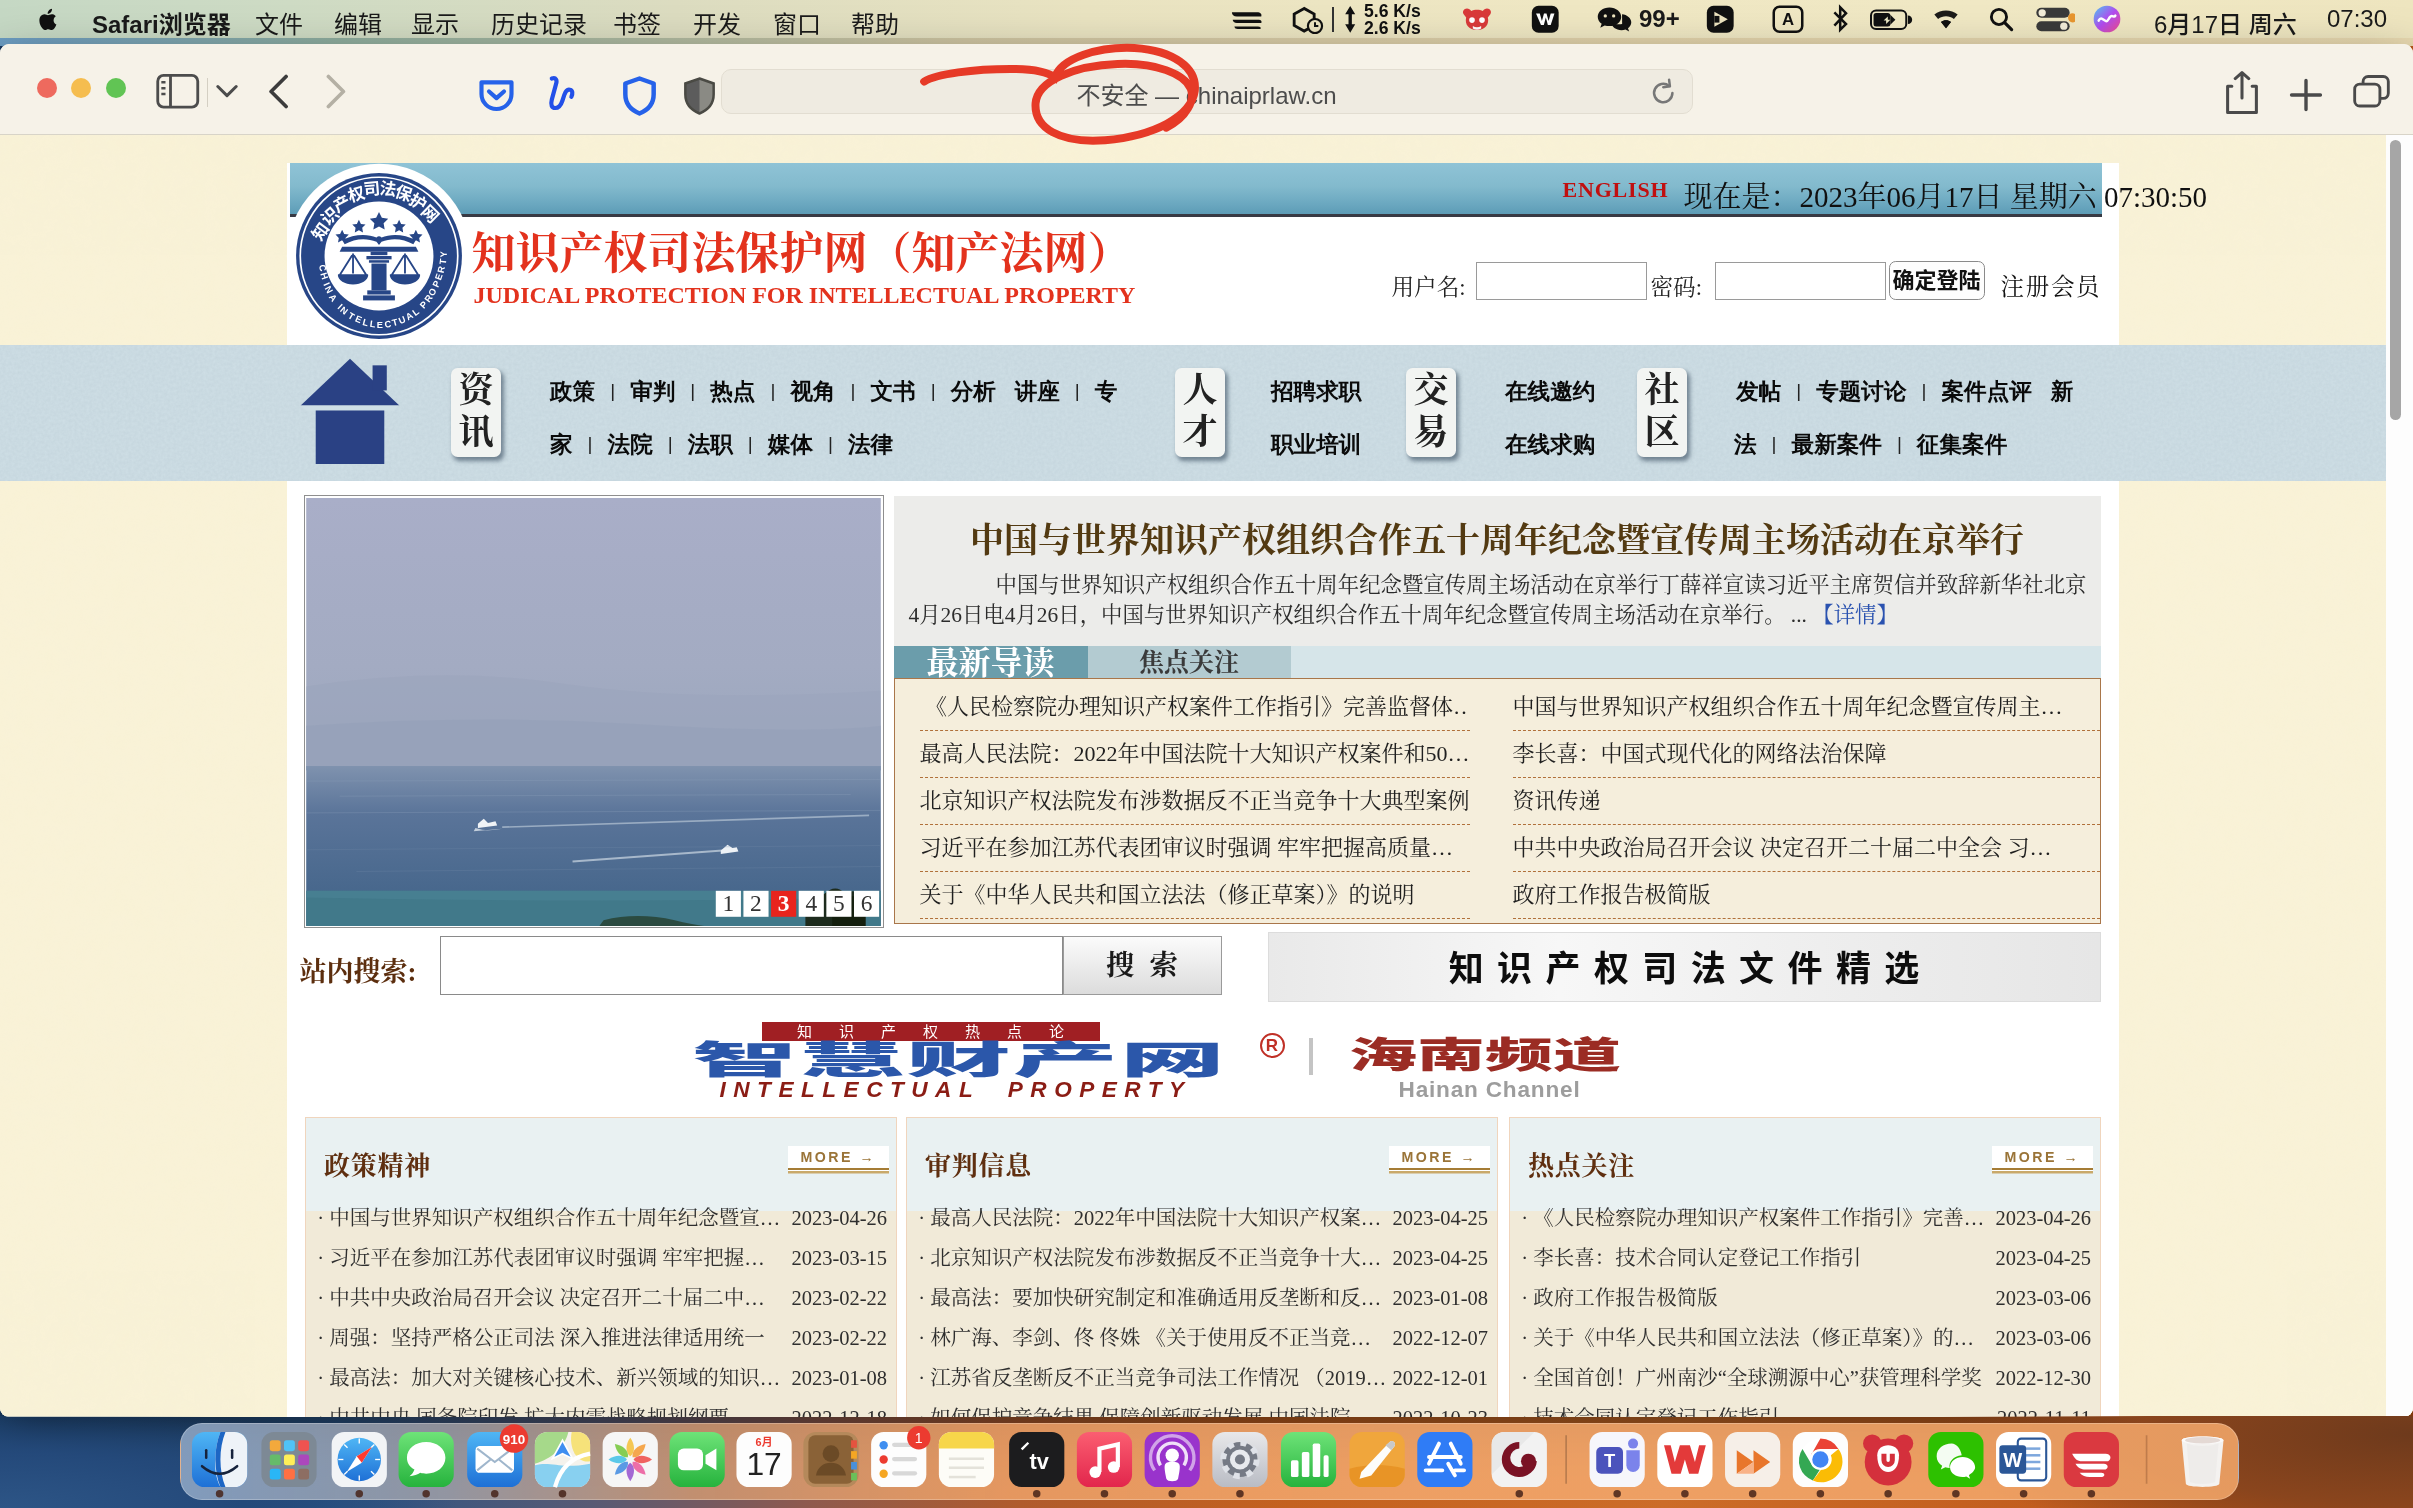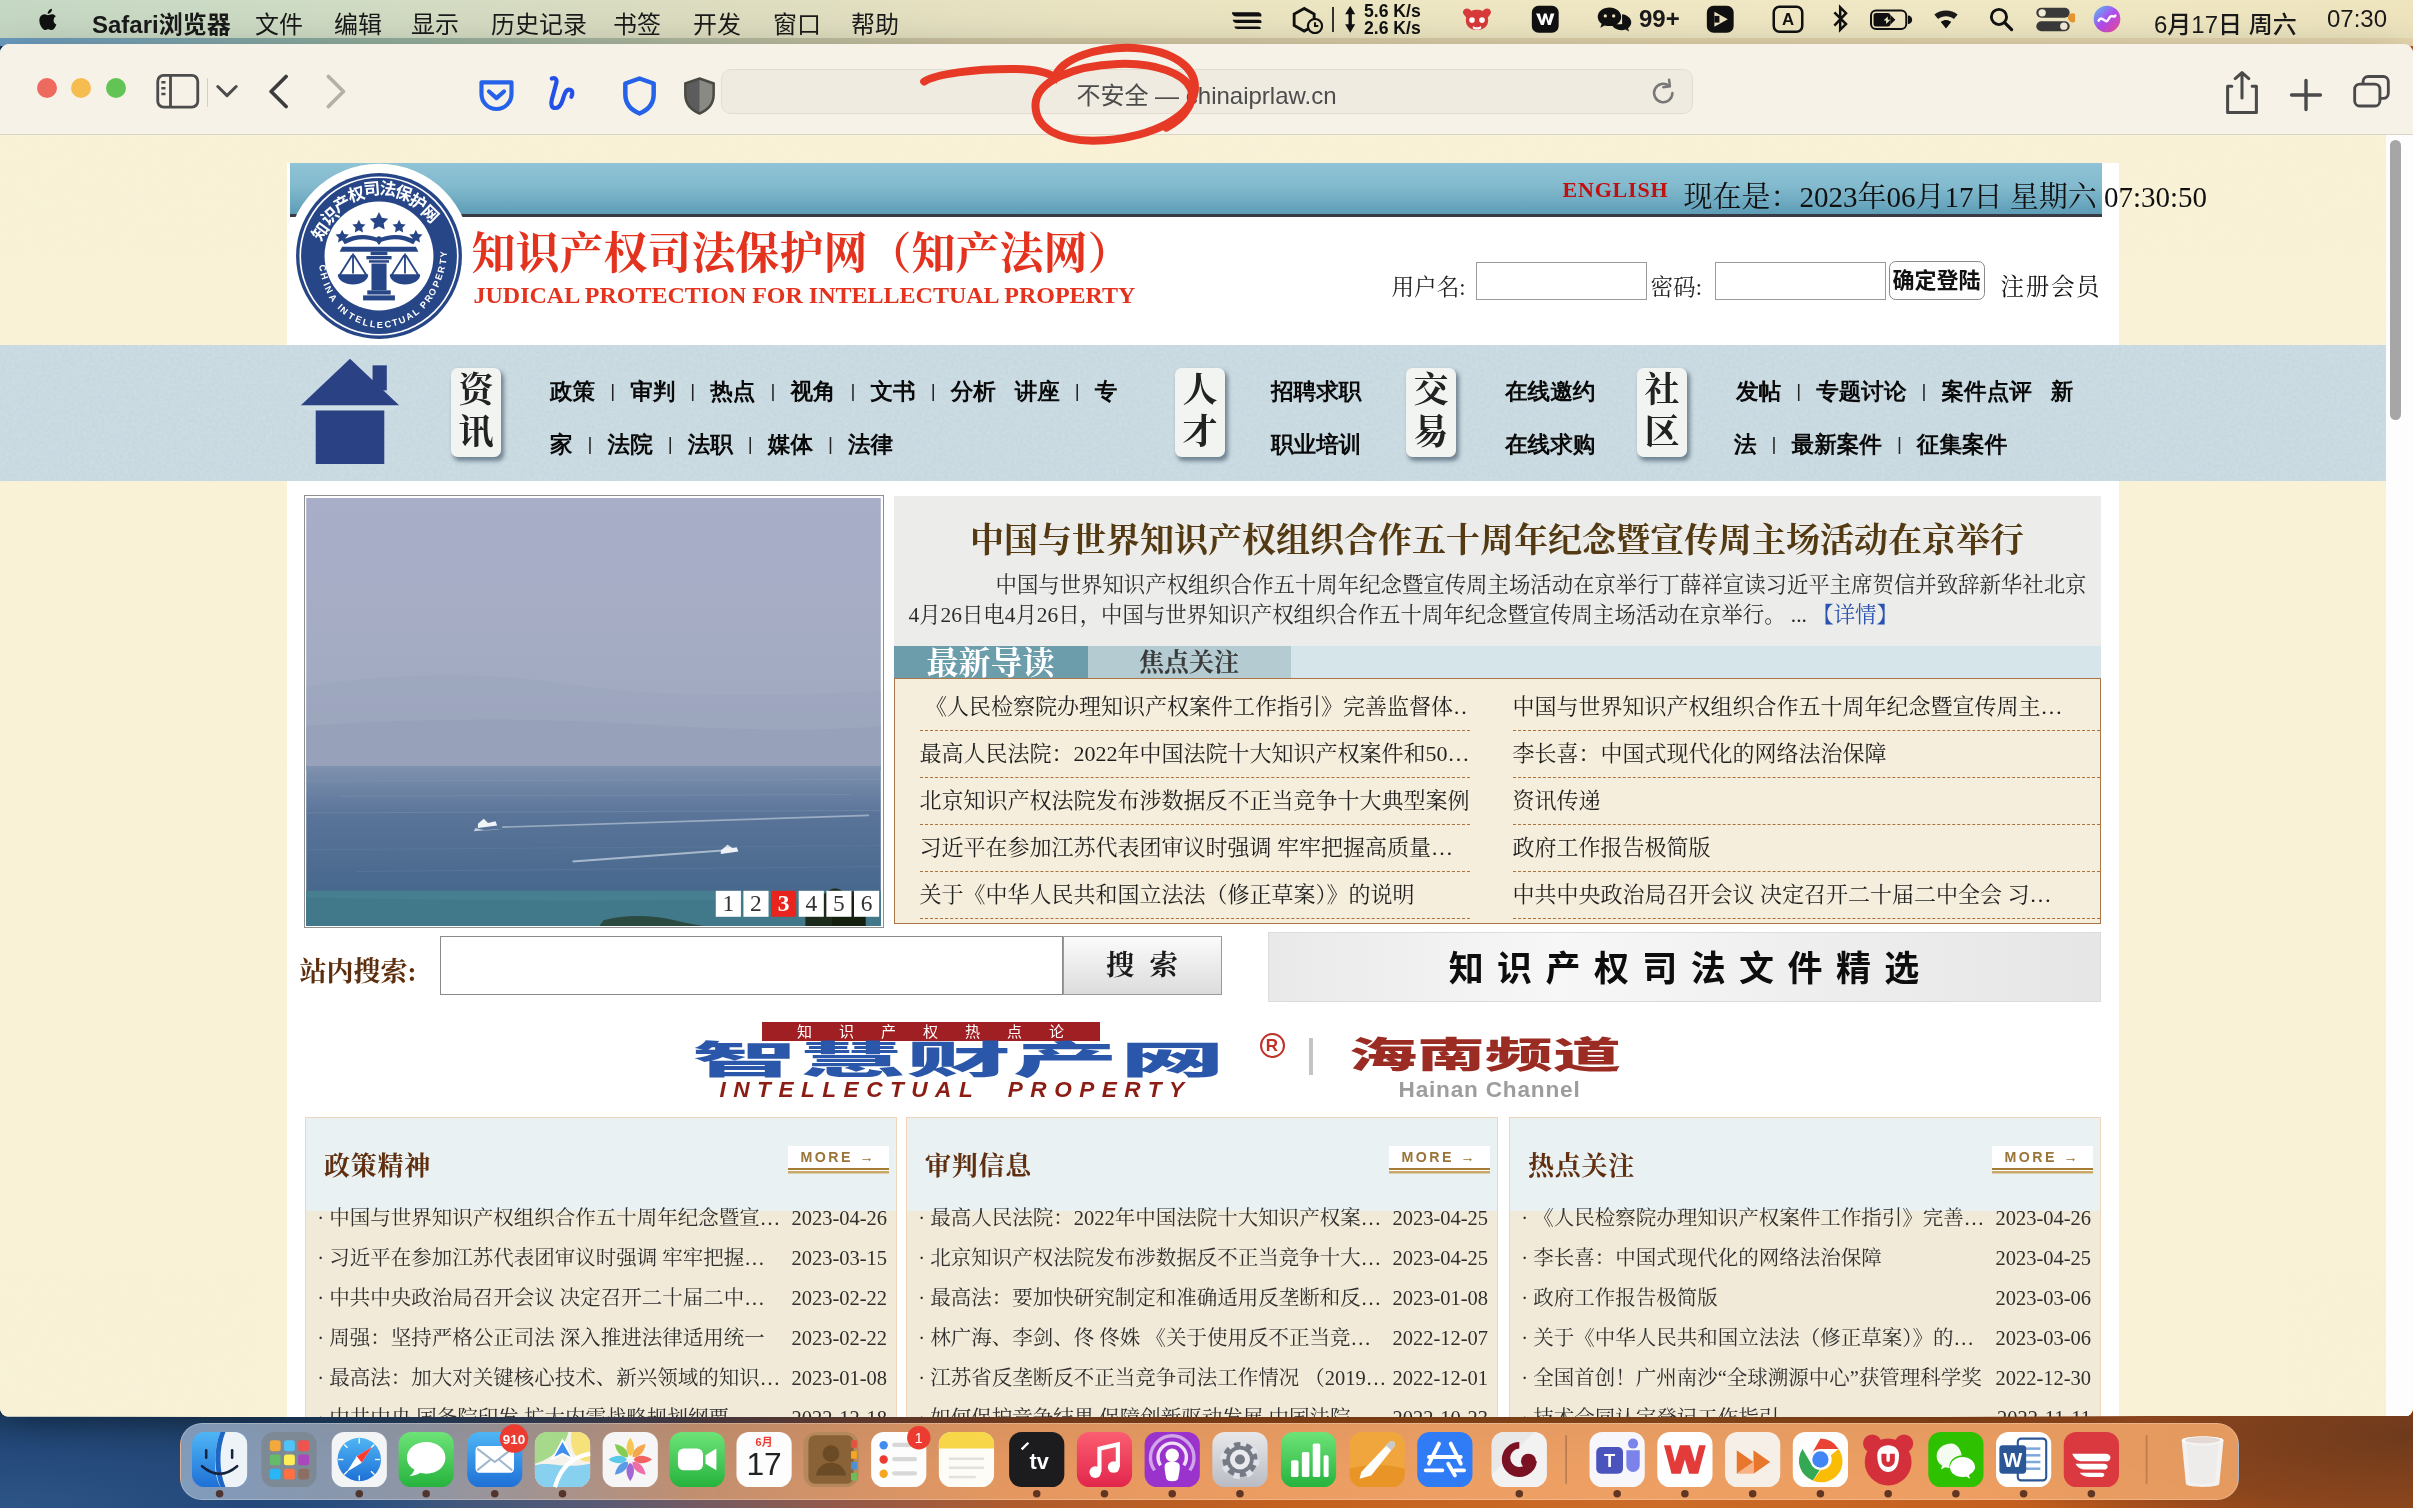--- a/index.html
+++ b/index.html
@@ -416,8 +416,8 @@
         <div class="it">中国与世界知识产权组织合作五十周年纪念暨宣传周主…</div>
         <div class="it">李长喜：中国式现代化的网络法治保障</div>
         <div class="it">资讯传递</div>
+        <div class="it">中共中央政治局召开会议 决定召开二十届二中全会 习…</div>
         <div class="it">政府工作报告极简版</div>
-        <div class="it">中共中央政治局召开会议 决定召开二十届二中全会 习…</div>
       </div>
     </div>
 

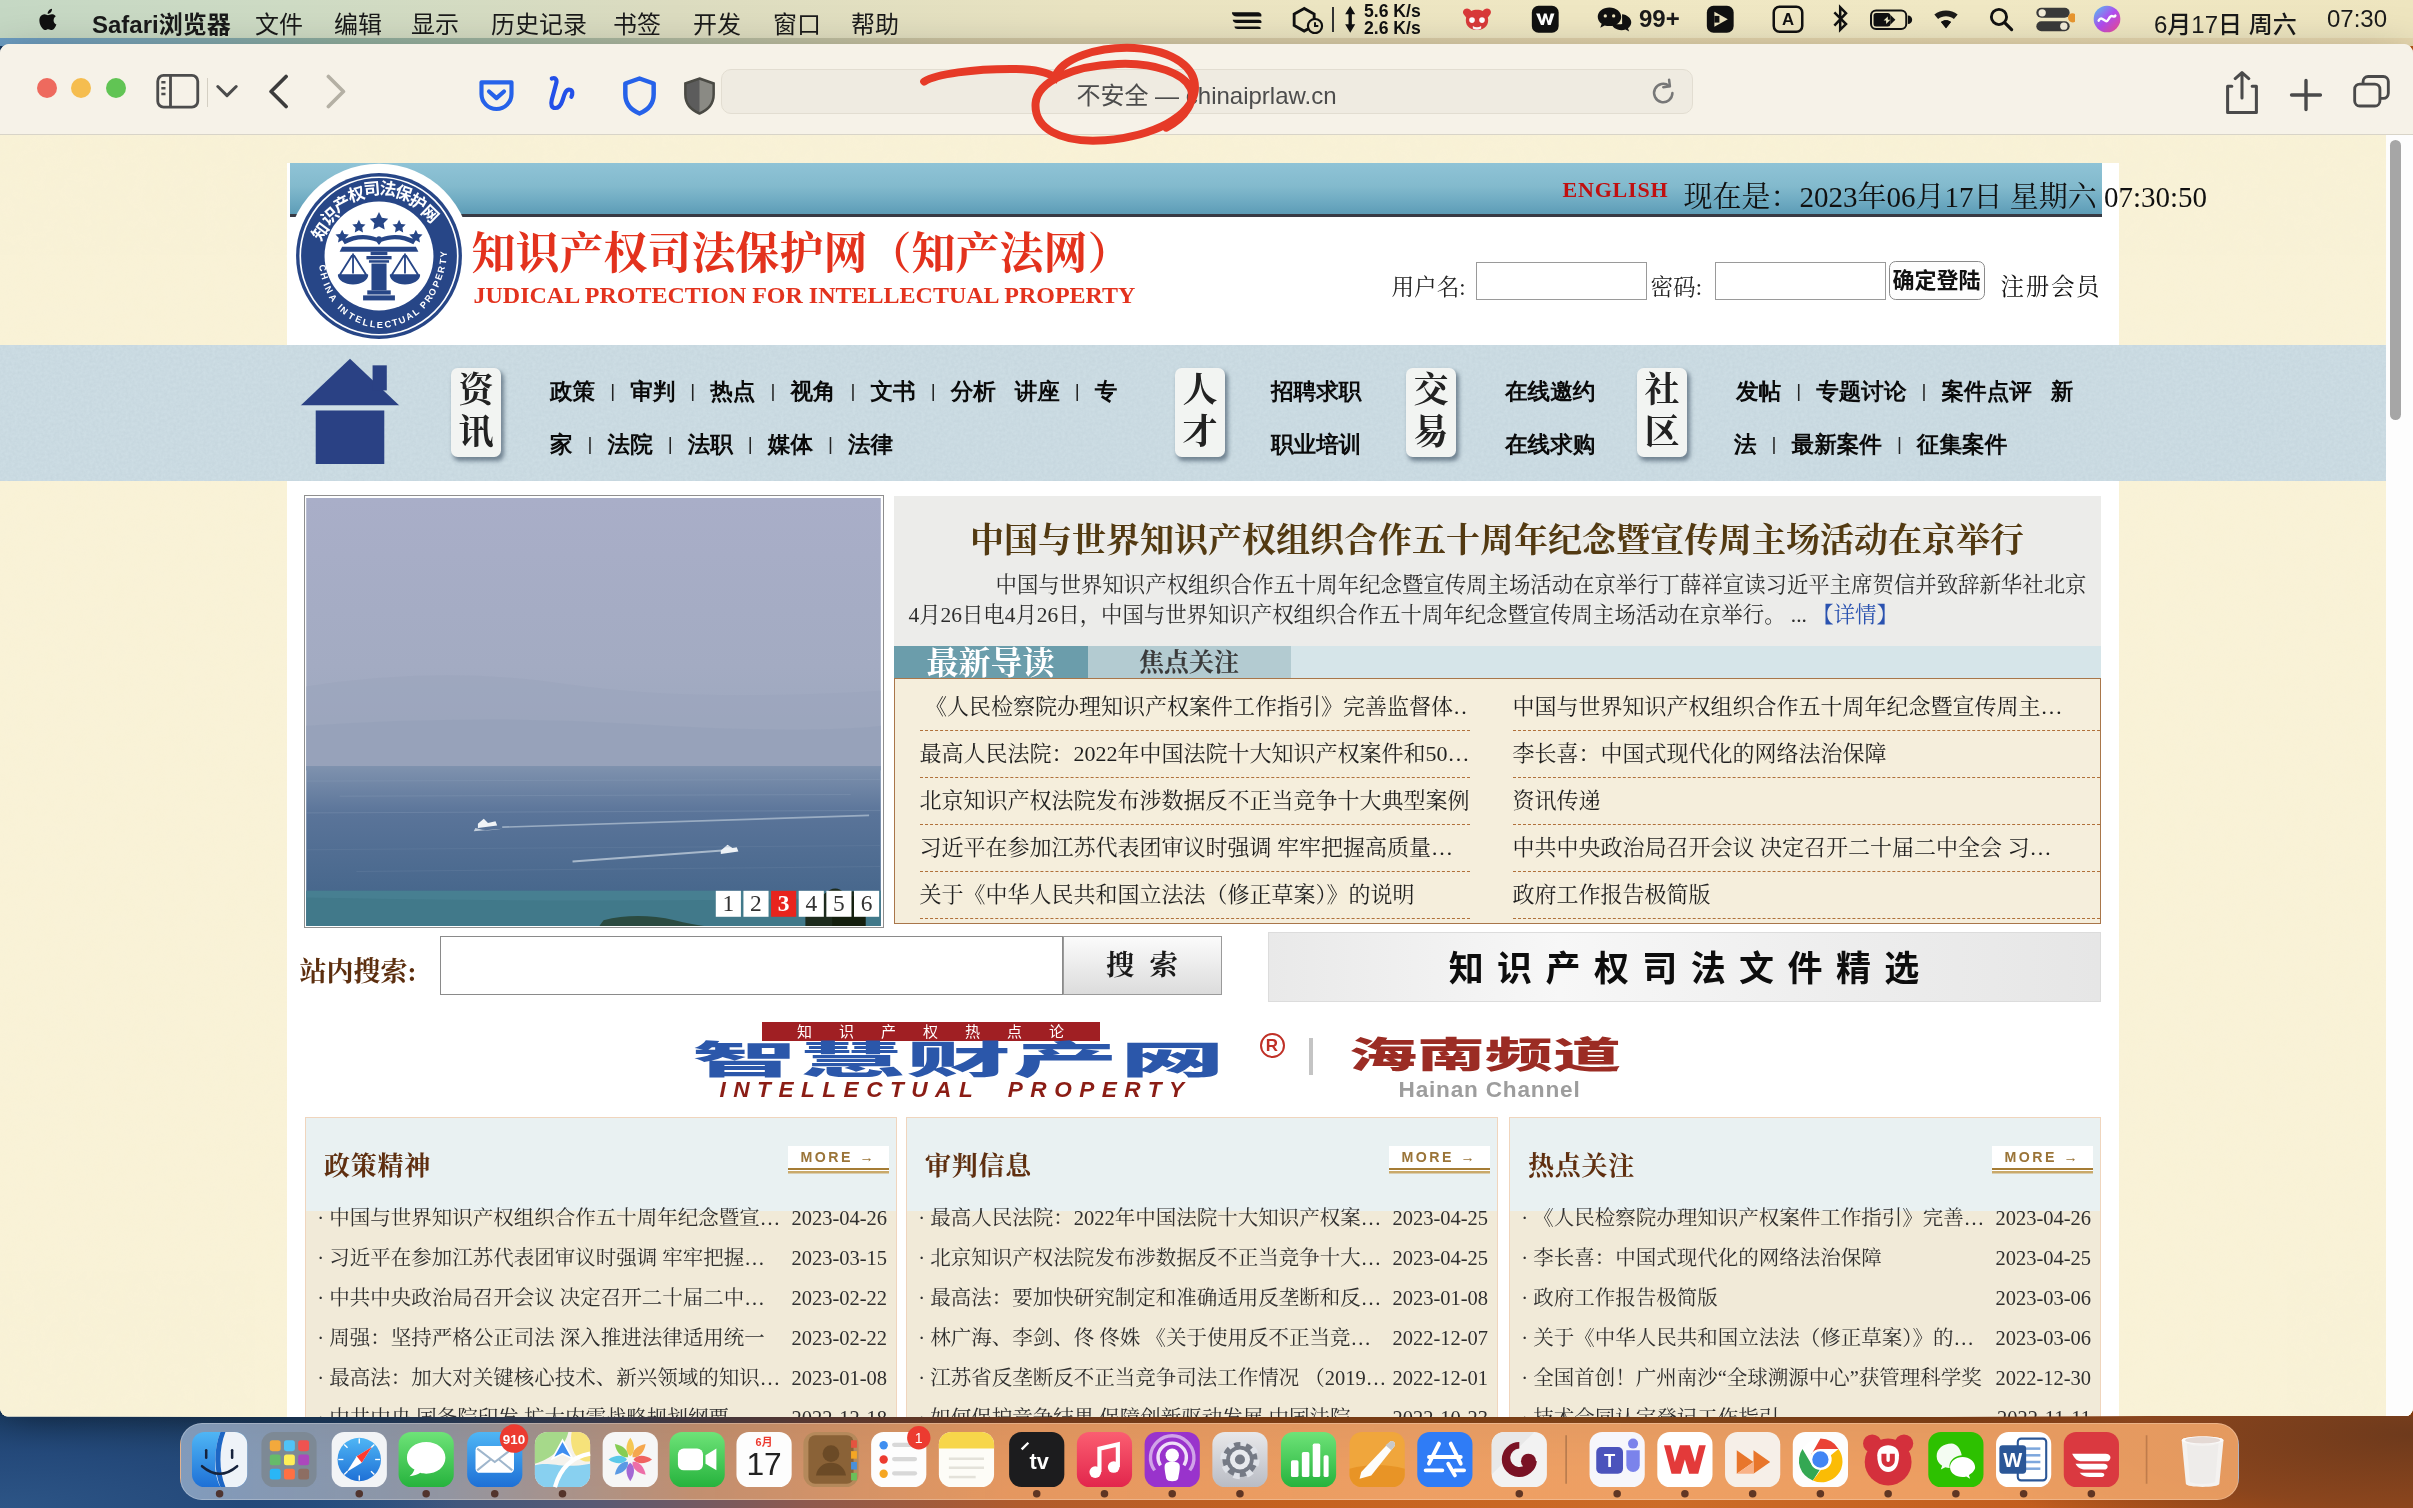--- a/index.html
+++ b/index.html
@@ -472,7 +472,7 @@
           </div>
       <div class="ls">
         <div class="li"><span class="tx">· 《人民检察院办理知识产权案件工作指引》完善…</span><span class="dt">2023-04-26</span></div>
-        <div class="li"><span class="tx">· 李长喜：中国式现代化的网络法治保障</span><span class="dt">2023-04-25</span></div>
+        <div class="li"><span class="tx">· 李长喜：技术合同认定登记工作指引</span><span class="dt">2023-04-25</span></div>
         <div class="li"><span class="tx">· 政府工作报告极简版</span><span class="dt">2023-03-06</span></div>
         <div class="li"><span class="tx">· 关于《中华人民共和国立法法（修正草案）》的…</span><span class="dt">2023-03-06</span></div>
         <div class="li"><span class="tx">· 全国首创！广州南沙“全球溯源中心”获管理科学奖</span><span class="dt">2022-12-30</span></div>

